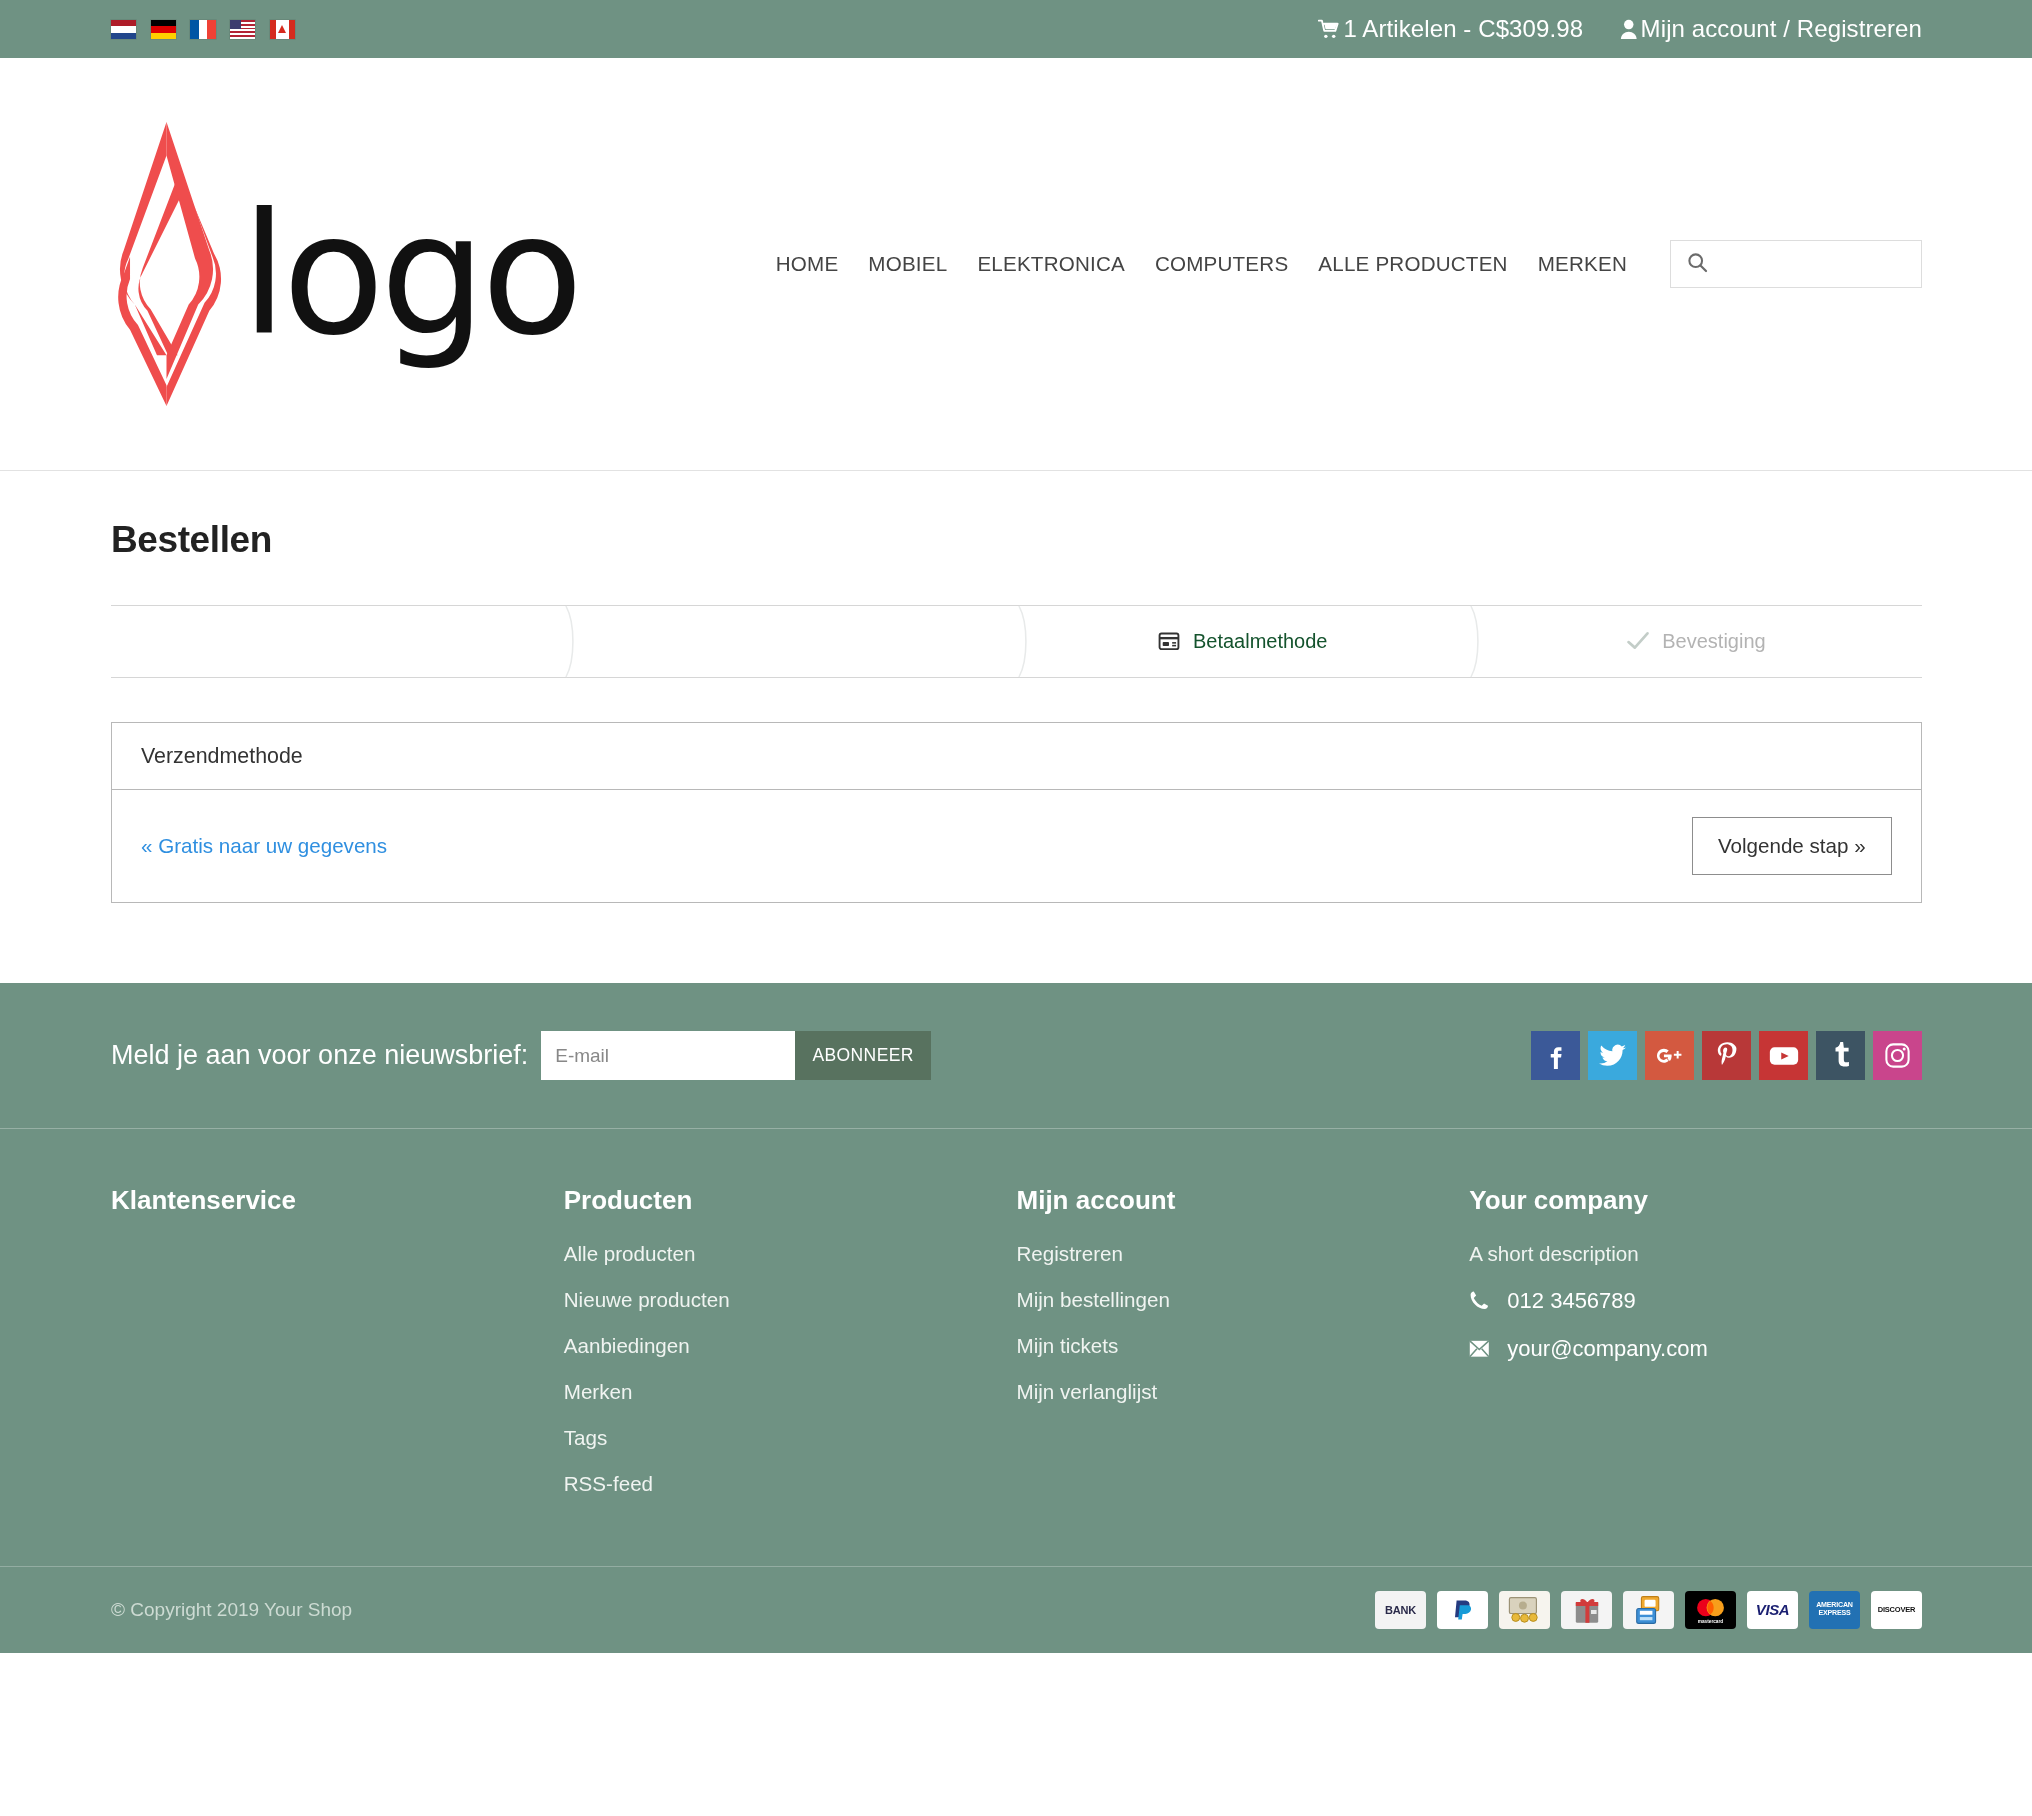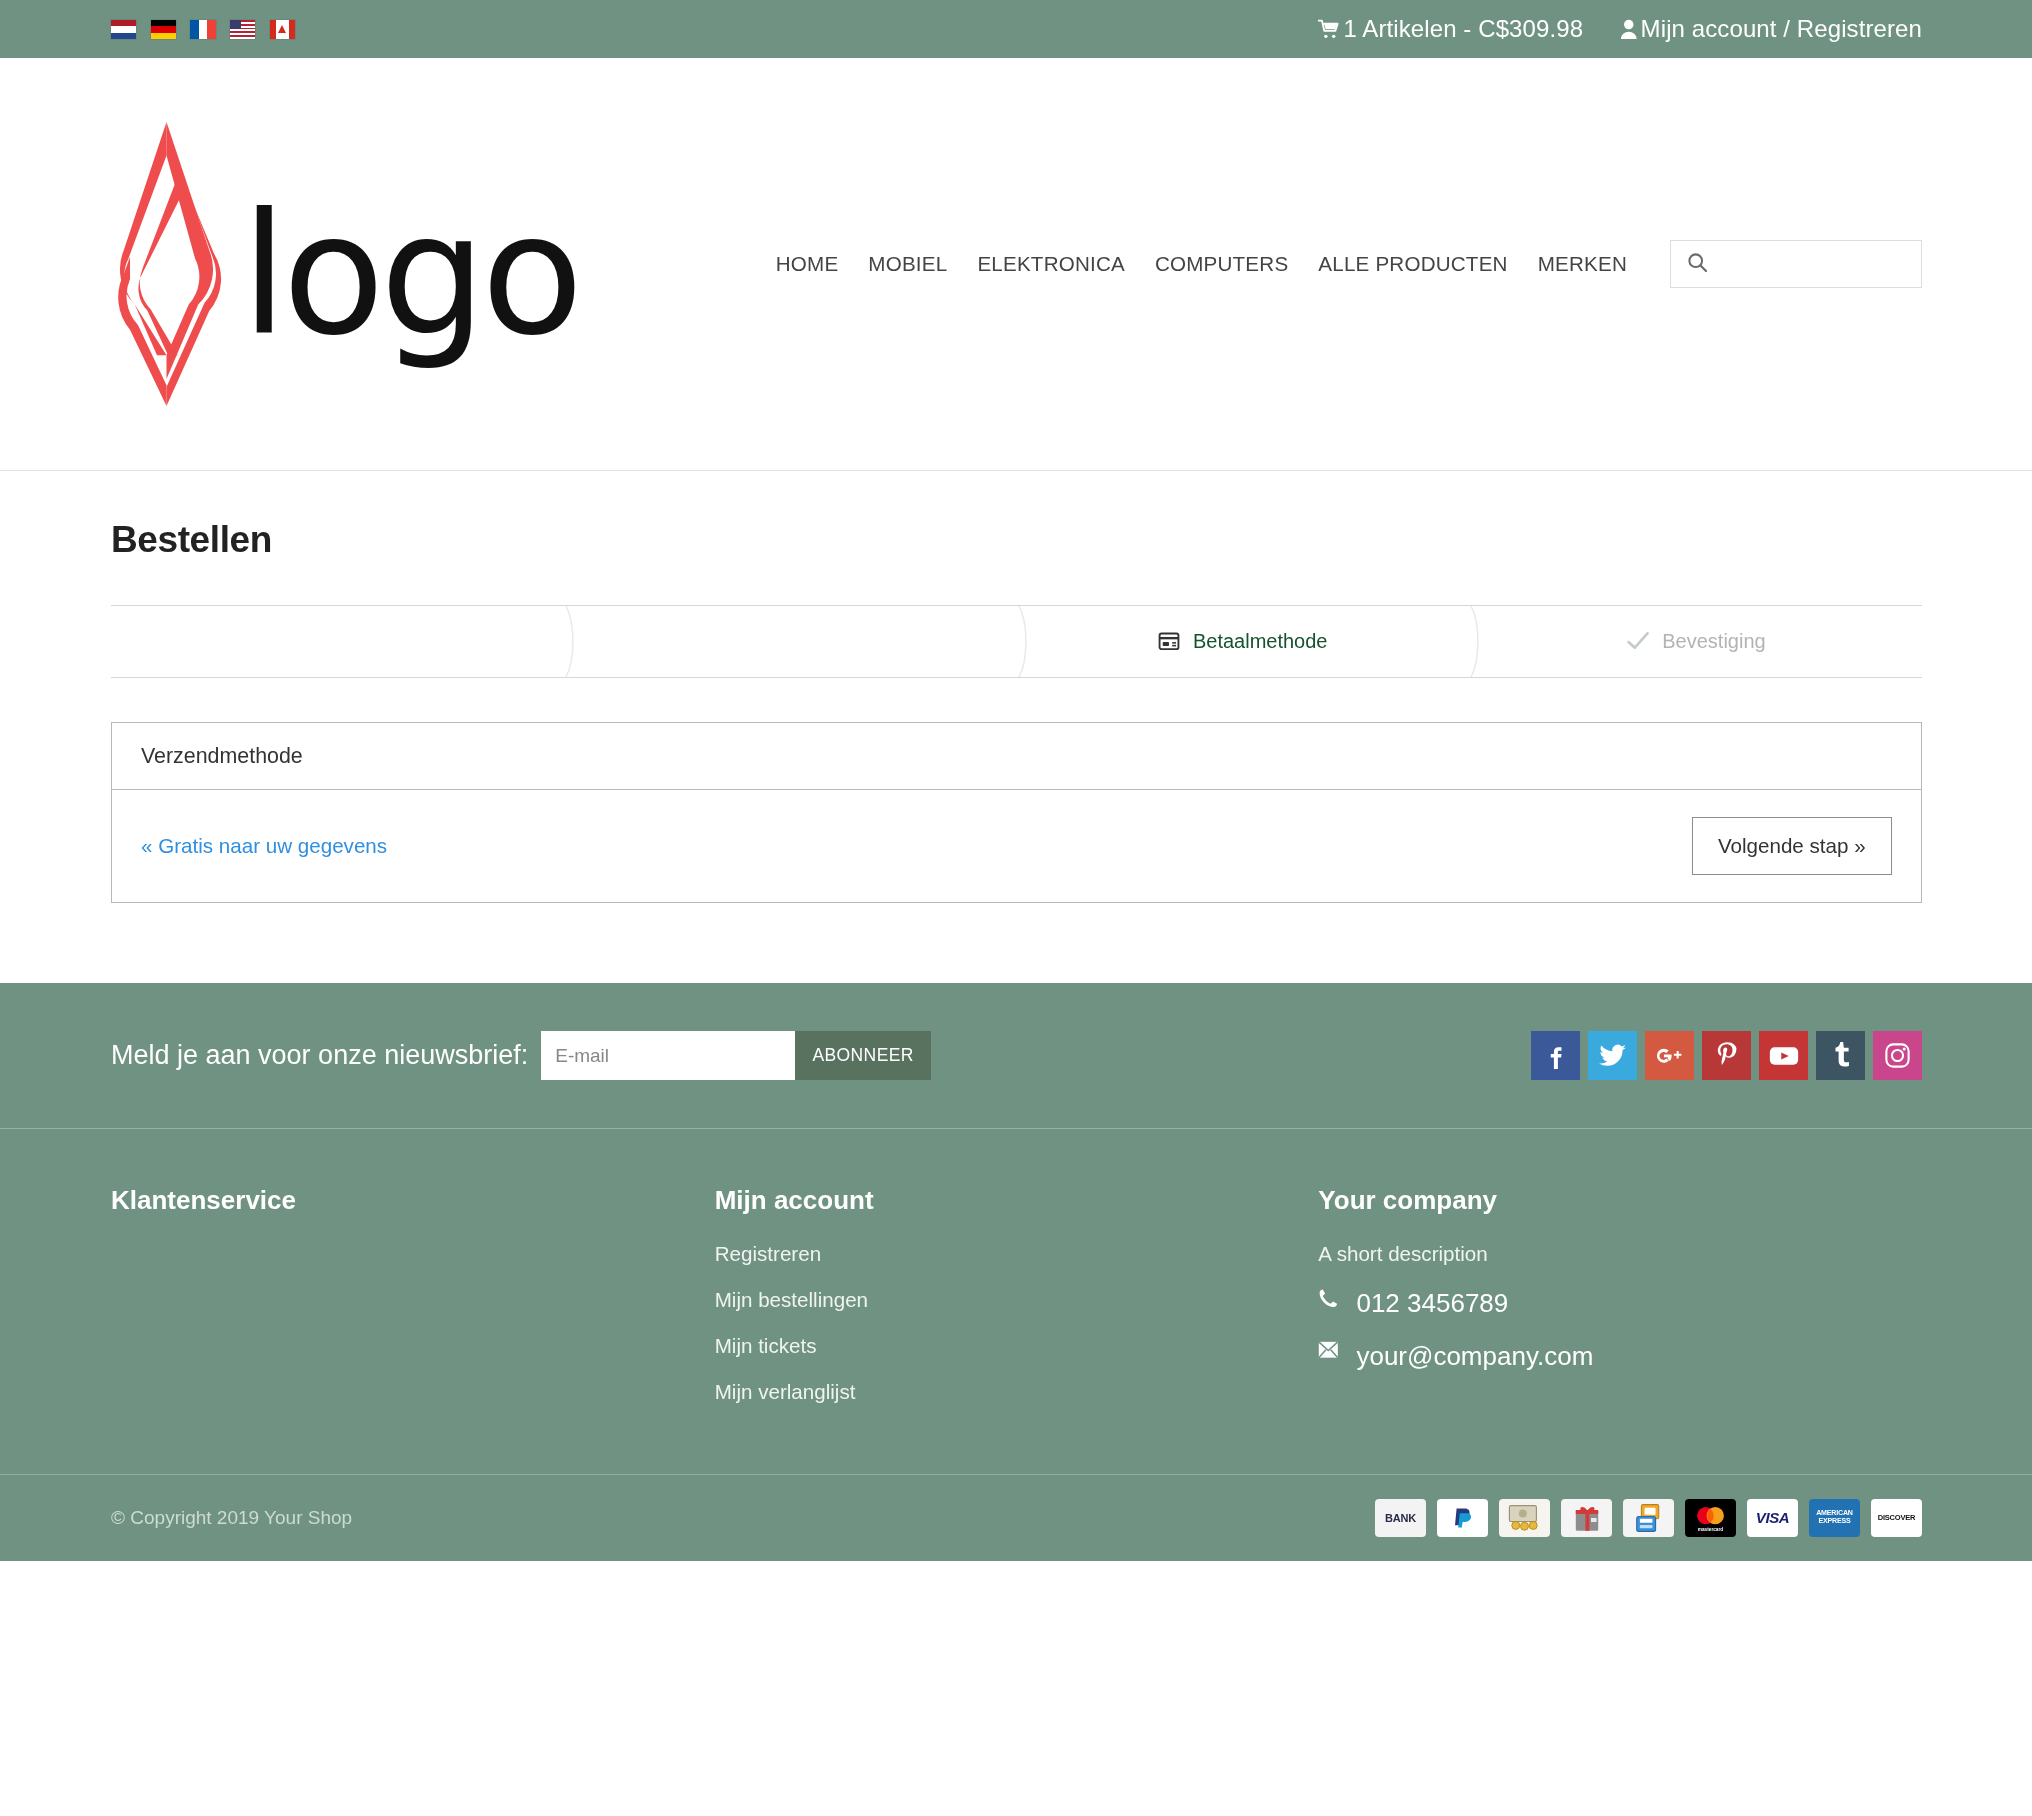--- a/index.html
+++ b/index.html
@@ -422,6 +422,15 @@
       <h4>Klantenservice</h4>
     </div>
 
+    <div class="fcol">
+      <h4>Producten</h4>
+      <a href="#">Alle producten</a>
+      <a href="#">Nieuwe producten</a>
+      <a href="#">Aanbiedingen</a>
+      <a href="#">Merken</a>
+      <a href="#">Tags</a>
+      <a href="#">RSS-feed</a>
+    </div>
 
     <div class="fcol">
       <h4>Mijn account</h4>

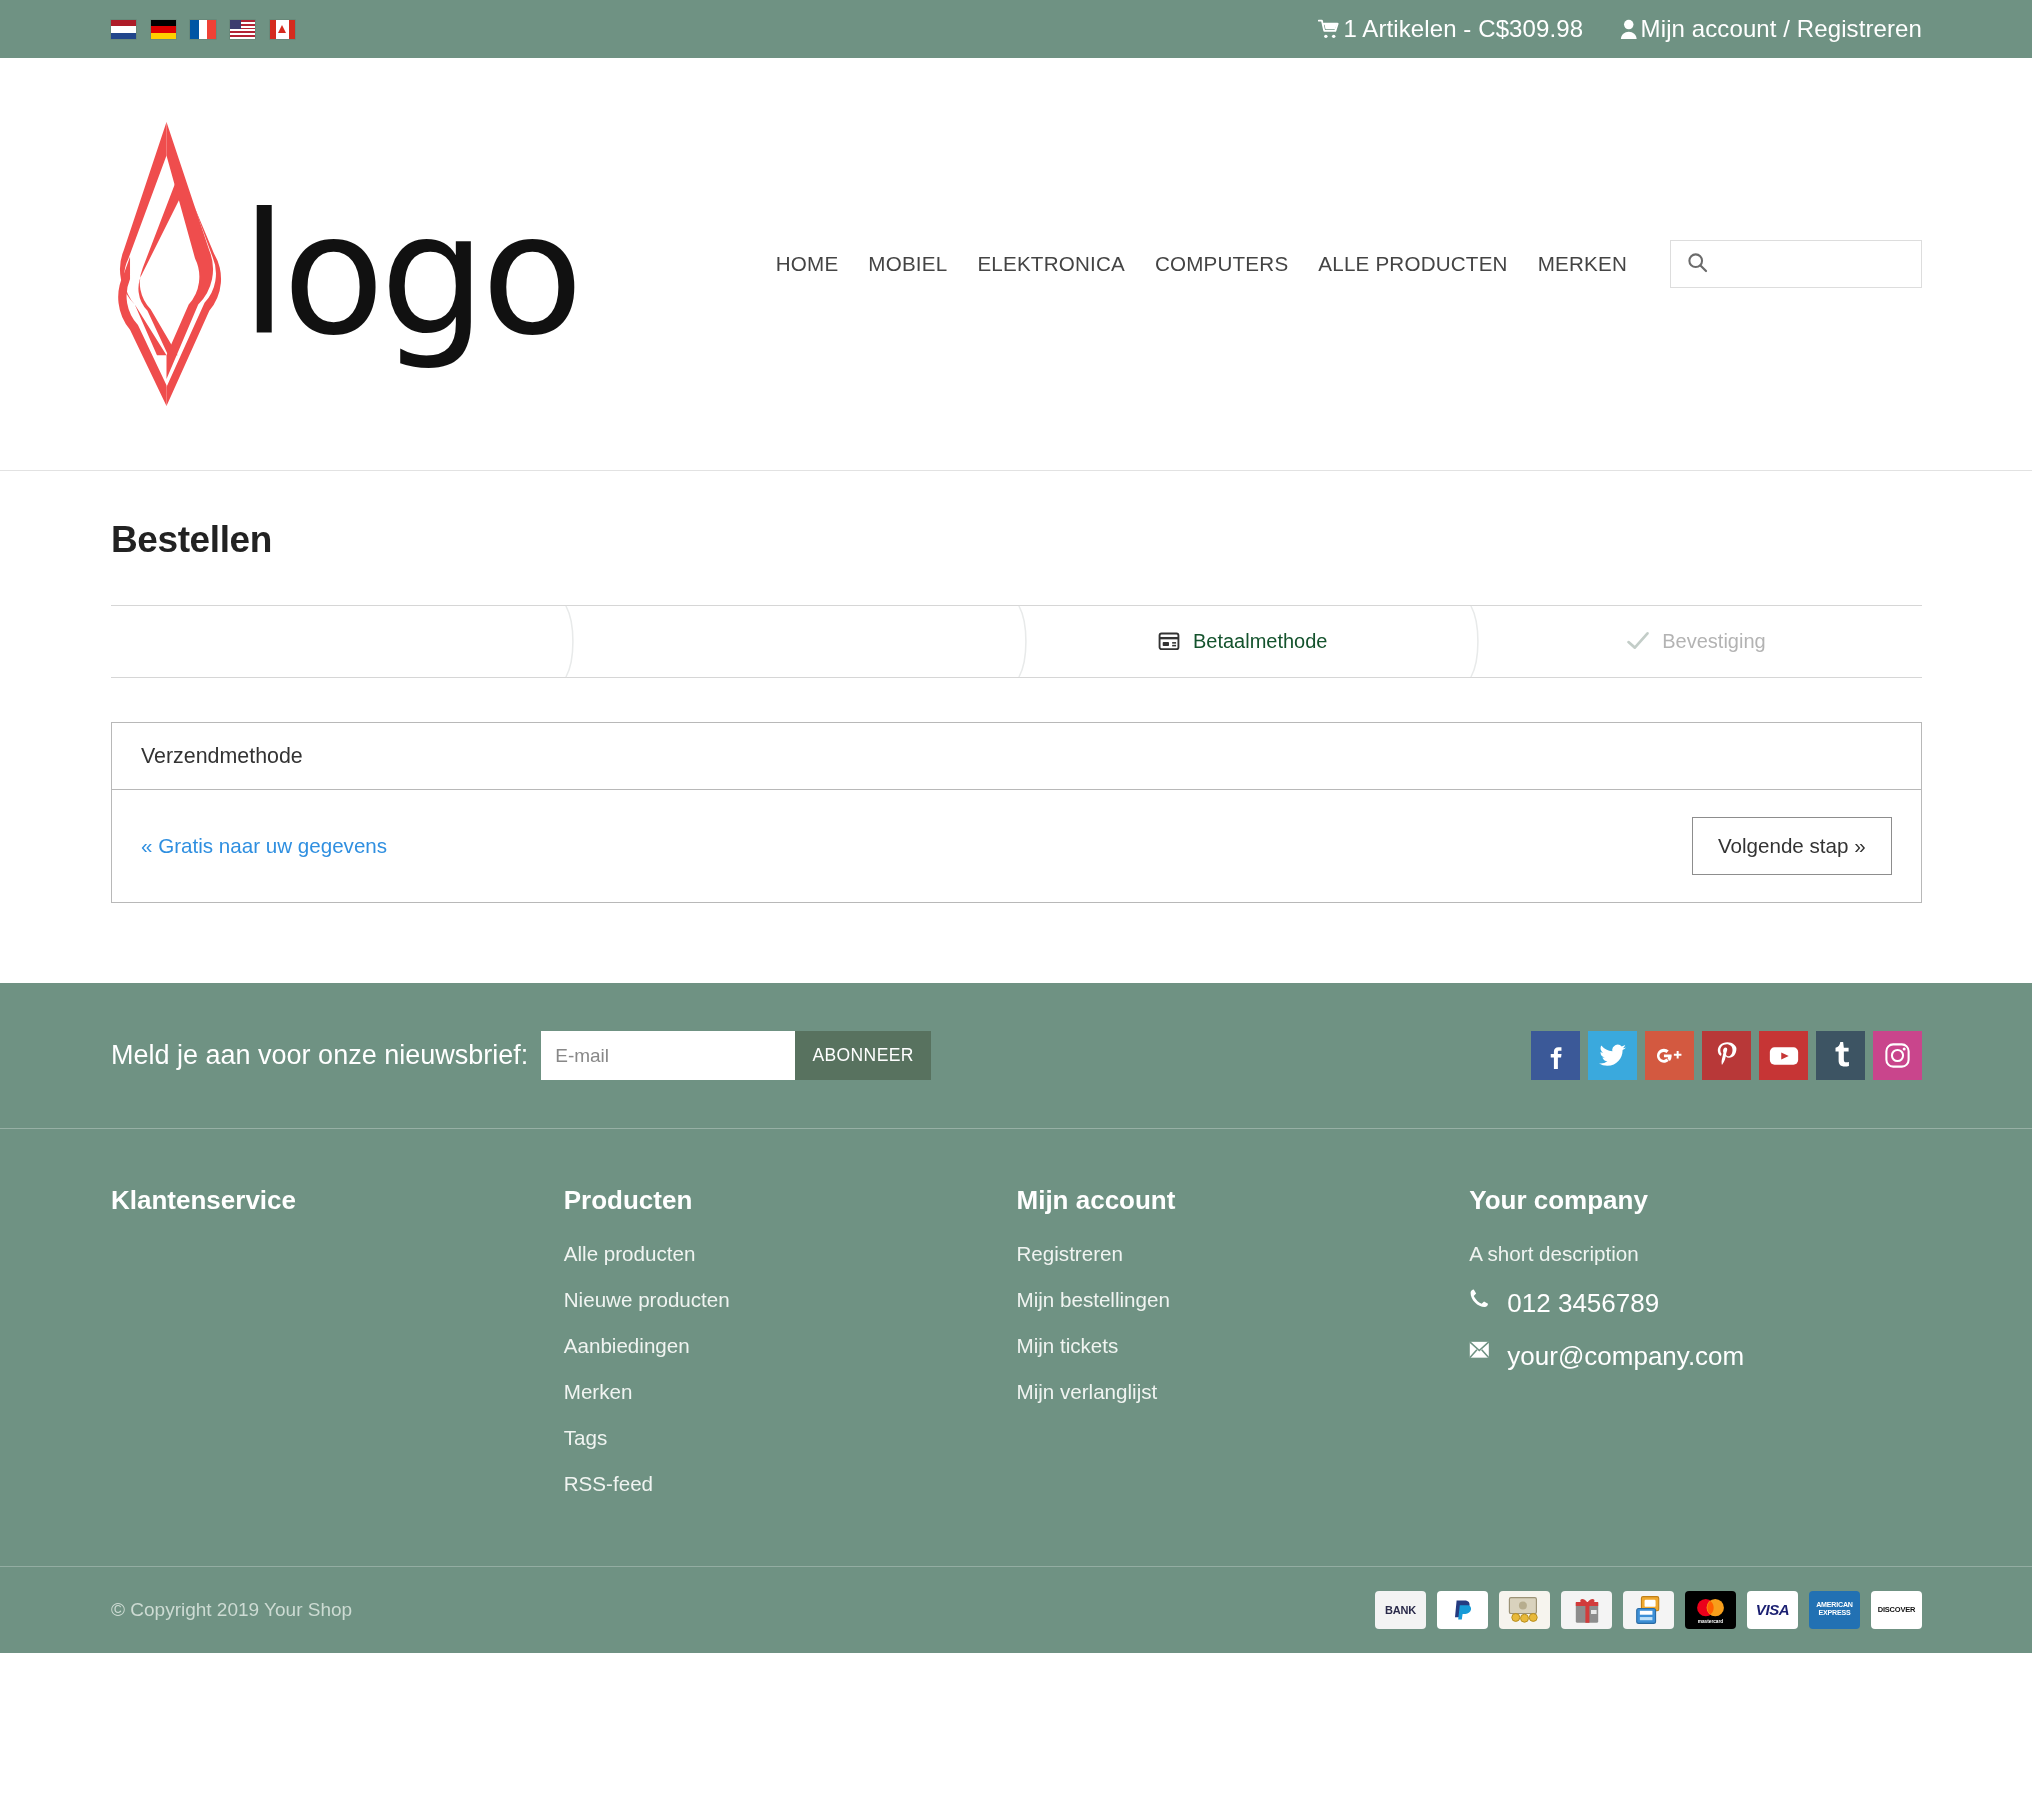--- a/index.html
+++ b/index.html
@@ -219,8 +219,8 @@
     font-size:20.6px; margin:0 0 22px 0;
   }
   .contact-row {
-    display:flex; align-items:flex-start; gap:17.5px;
-    color:#ffffff; font-size:26px; margin-bottom:22px;
+    display:flex; align-items:center; gap:17.5px;
+    color:#ffffff; font-size:22px; margin-bottom:22px;
   }
   .contact-row svg { display:block; flex:none; }
 

